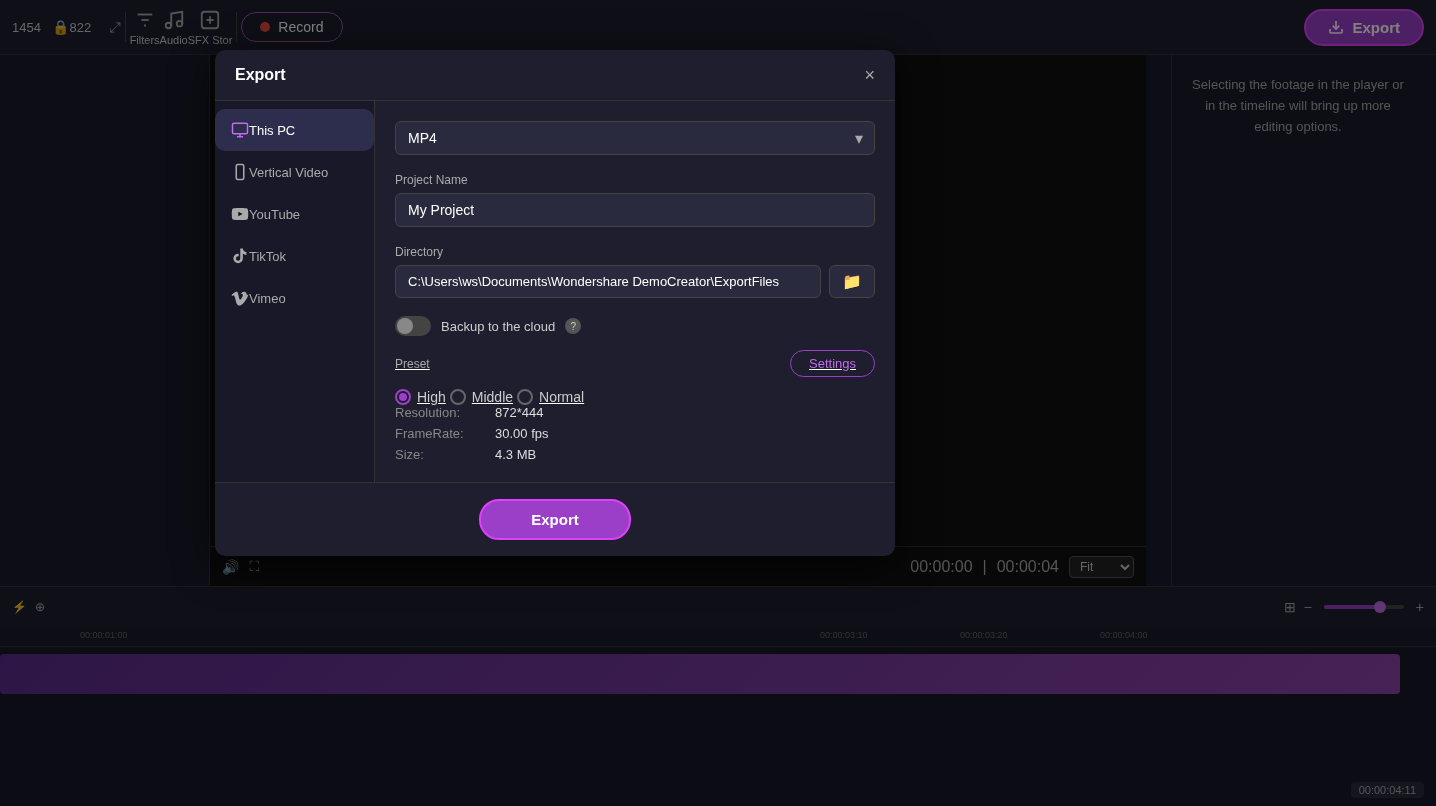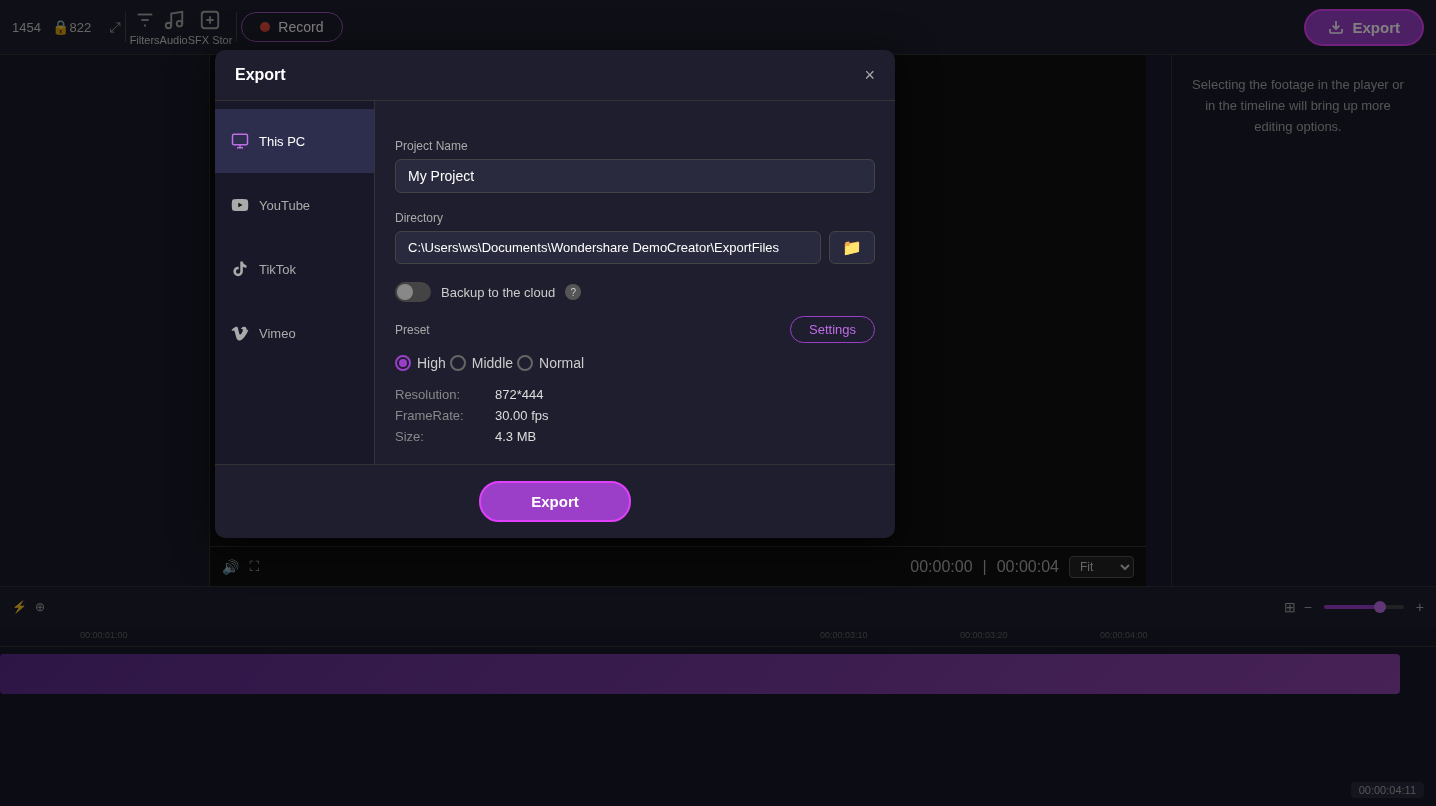--- a/index.html
+++ b/index.html
@@ -276,11 +276,11 @@
     .dsidebar-item {
       display: flex;
       align-items: center;
-      gap: 10px;
-      padding: 23px 16px;
+      padding: 12px 16px;
       cursor: pointer;
       color: #aaa;
       font-size: 13px;
+      border-radius: 10px;
     }
     .dsidebar-item.active {
       background: #2d2d4e;

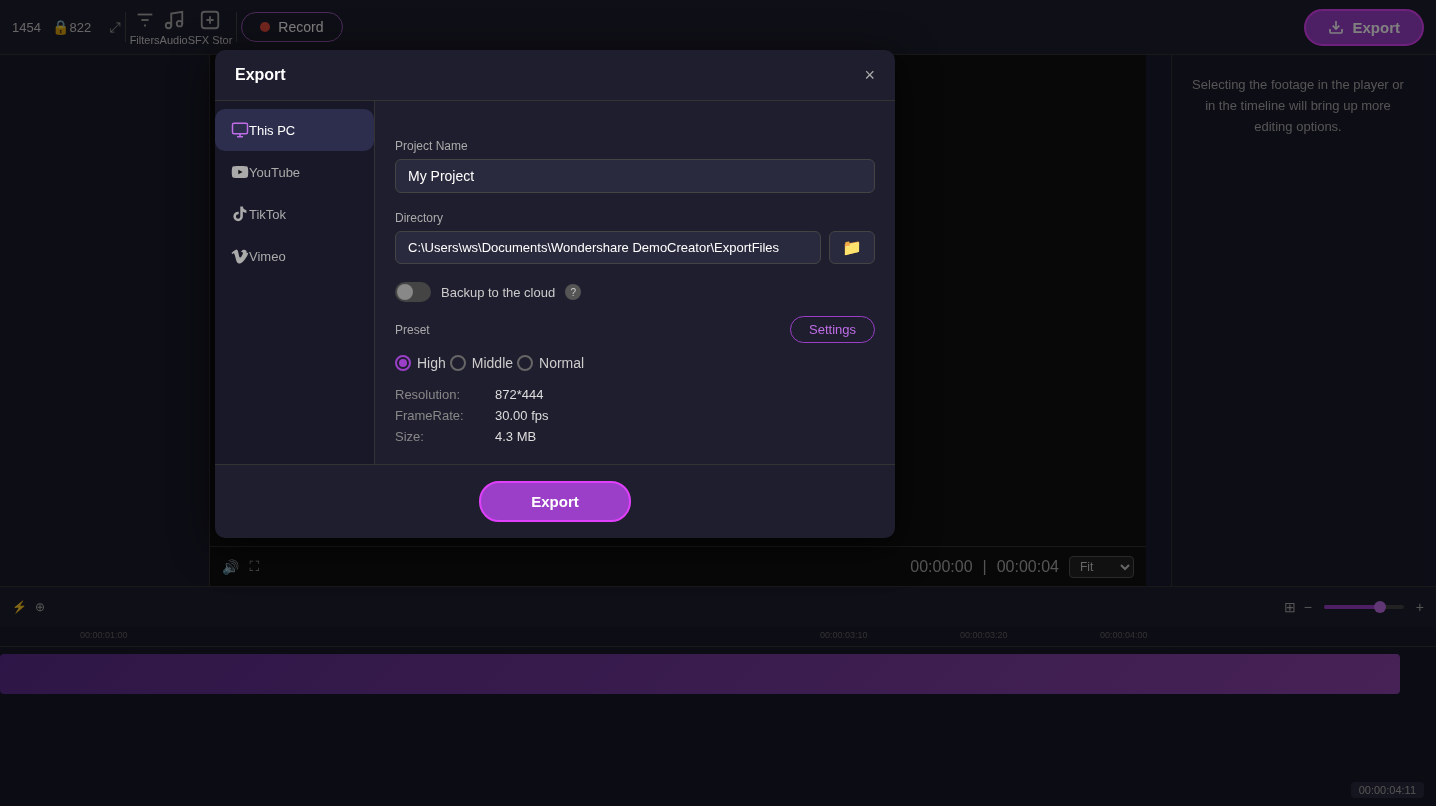--- a/index.html
+++ b/index.html
@@ -651,6 +651,14 @@
     <div class="dialog-content">
 
       <div class="form-group">
+        <div class="select-wrapper">
+          <select class="form-select">
+            <option>MP4</option>
+            <option>MOV</option>
+            <option>AVI</option>
+            <option>GIF</option>
+          </select>
+        </div>
       </div>
 
       <div class="form-group">

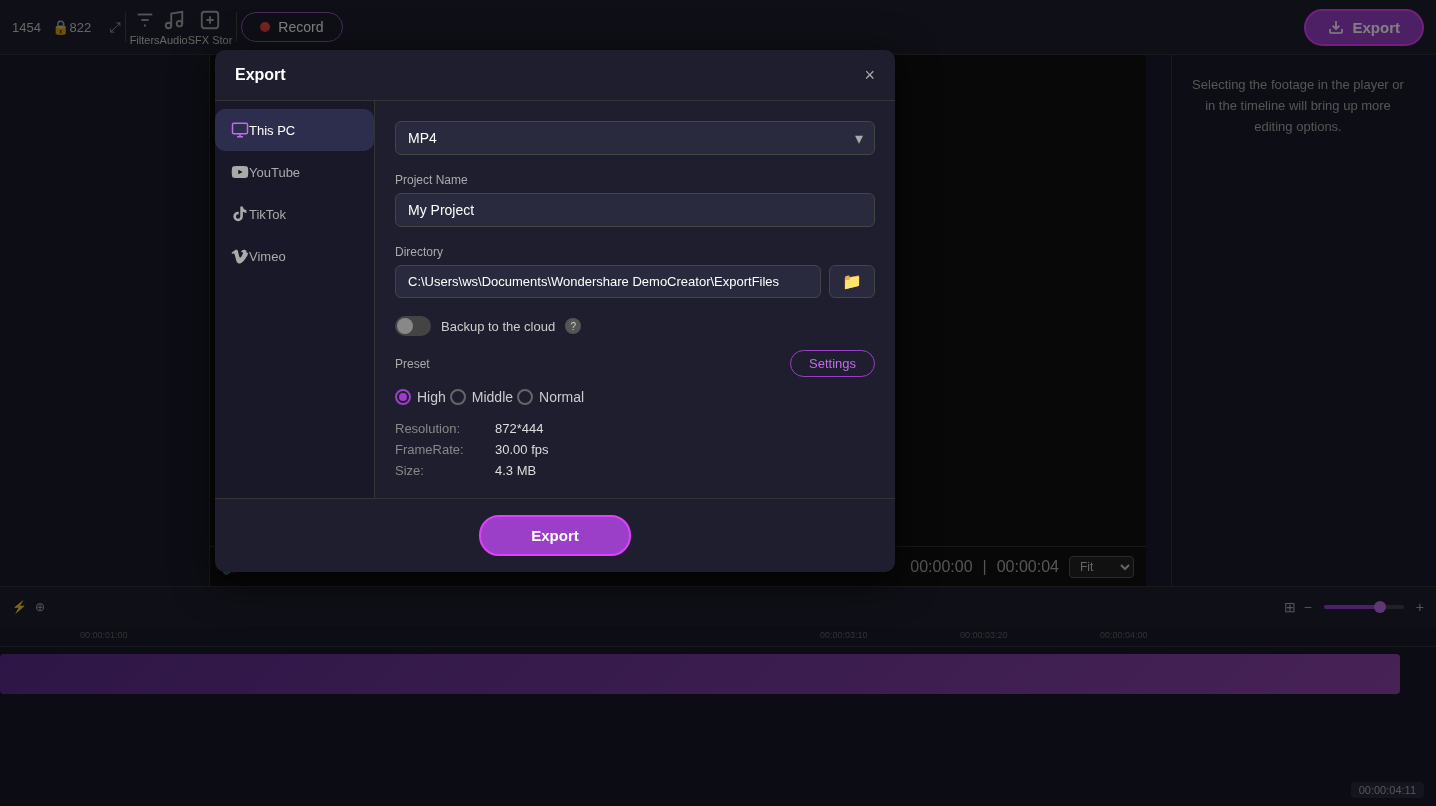--- a/index.html
+++ b/index.html
@@ -624,6 +624,12 @@
         <span>This PC</span>
       </div>
 
+      <div class="dsidebar-item">
+        <svg viewBox="0 0 24 24" fill="none" stroke="#aaa" stroke-width="2">
+            <rect x="7" y="2" width="10" height="20" rx="2"></rect>
+          </svg>
+        <span>Vertical Video</span>
+      </div>
 
       <div class="dsidebar-item">
         <svg viewBox="0 0 24 24" fill="#aaa">

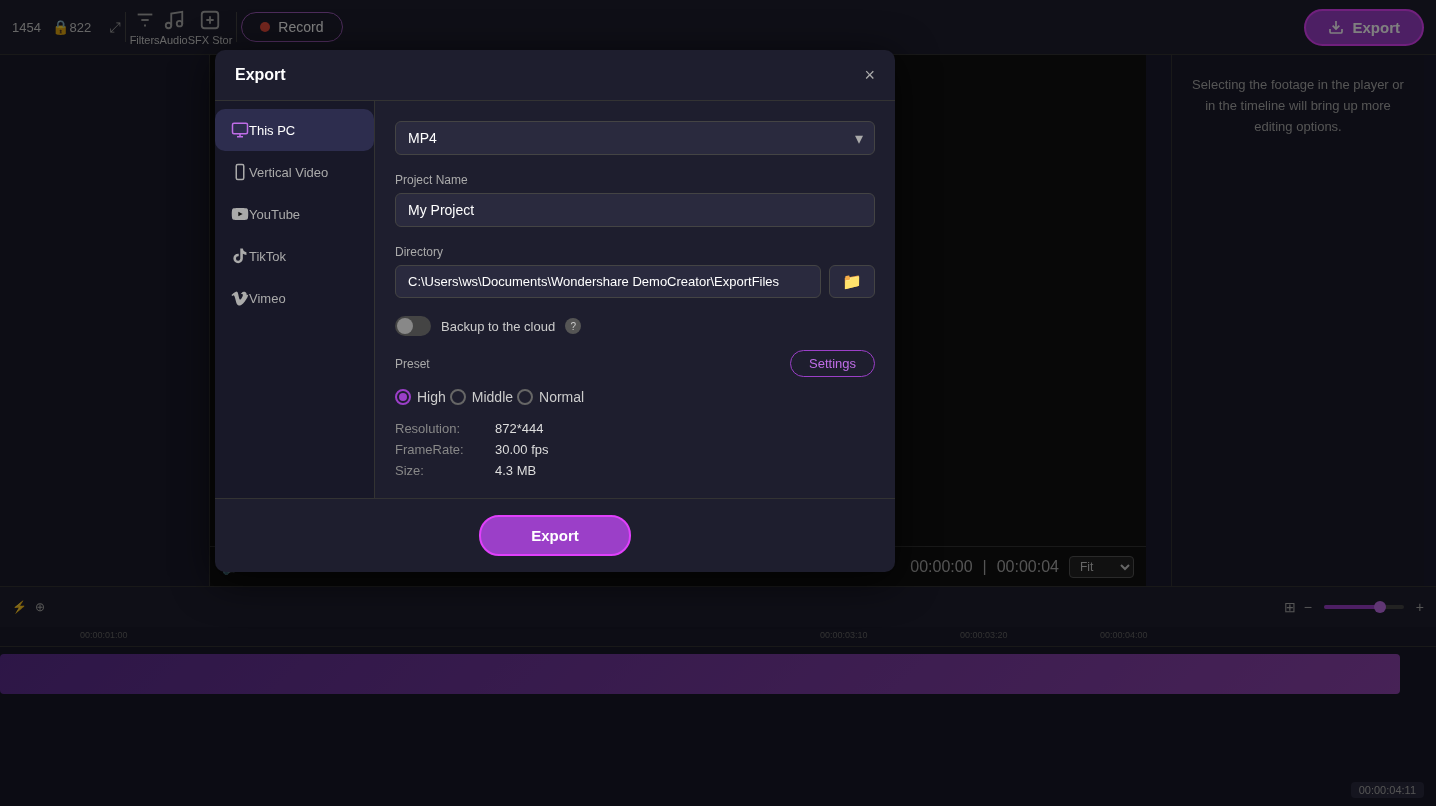--- a/index.html
+++ b/index.html
@@ -400,7 +400,8 @@
     }
 
     .preset-section {
-      margin-bottom: 16px;
+      margin-bottom: 0;
+      text-decoration: underline;
     }
     .preset-header {
       display: flex;

